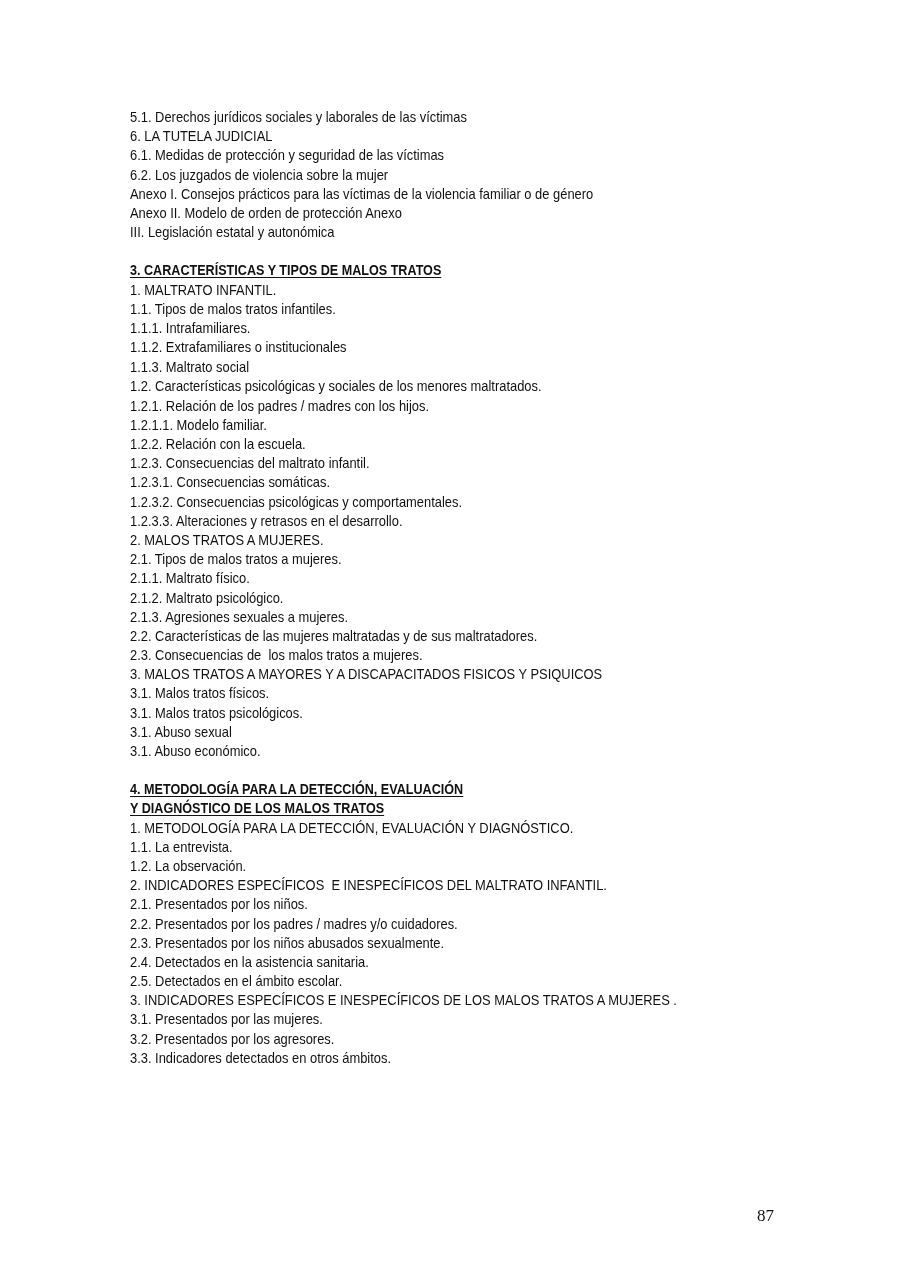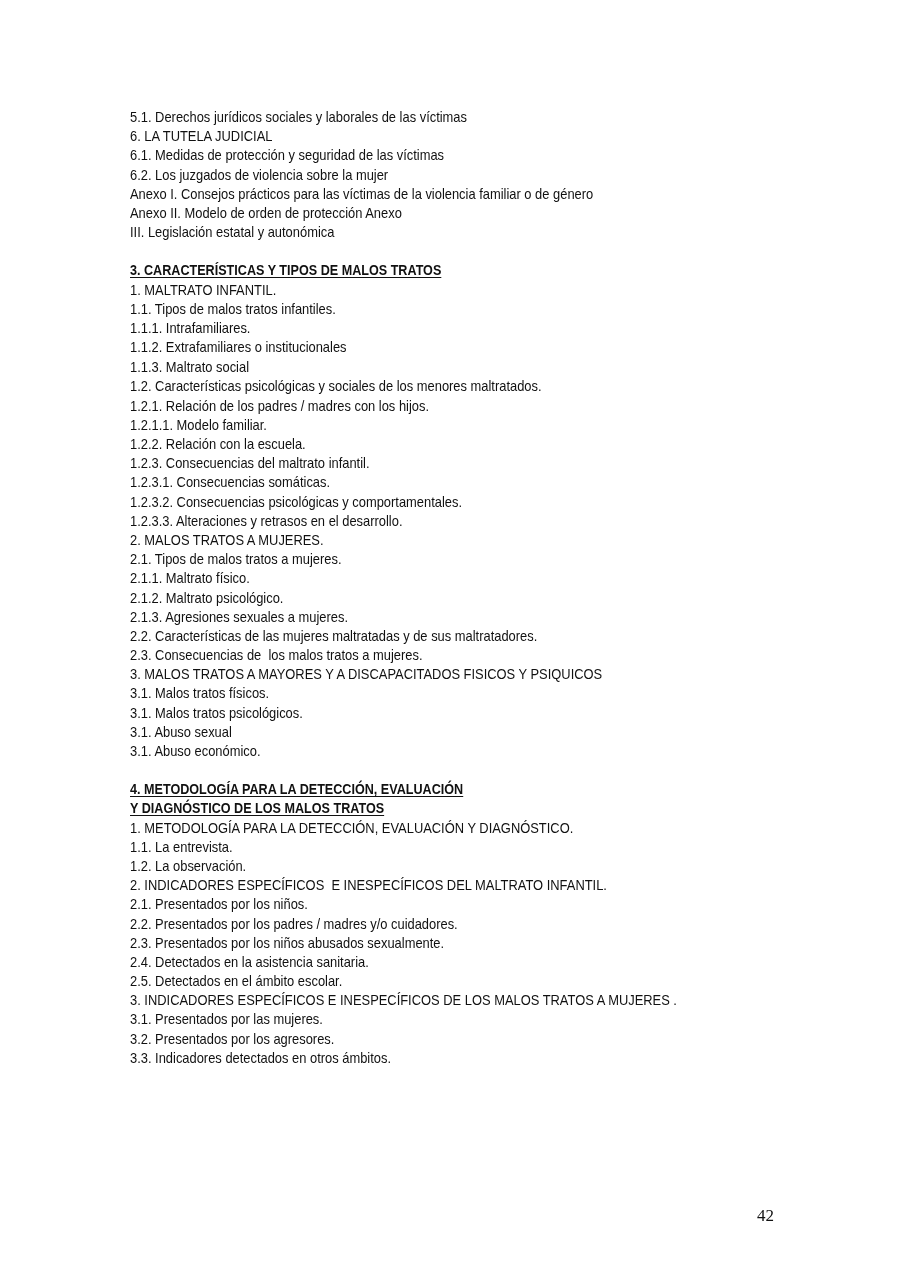--- a/index.html
+++ b/index.html
@@ -125,7 +125,7 @@
 
   </div>
 
-  <div class="page-number">42</div>
+  <div class="page-number">87</div>
 </div>
 
 </body></html>

